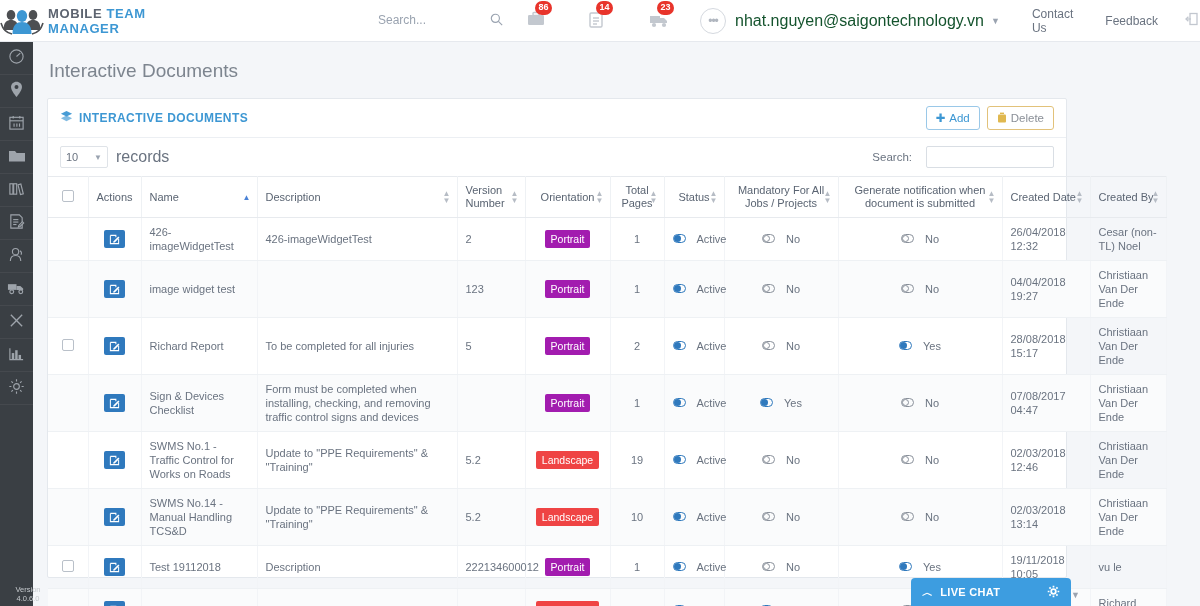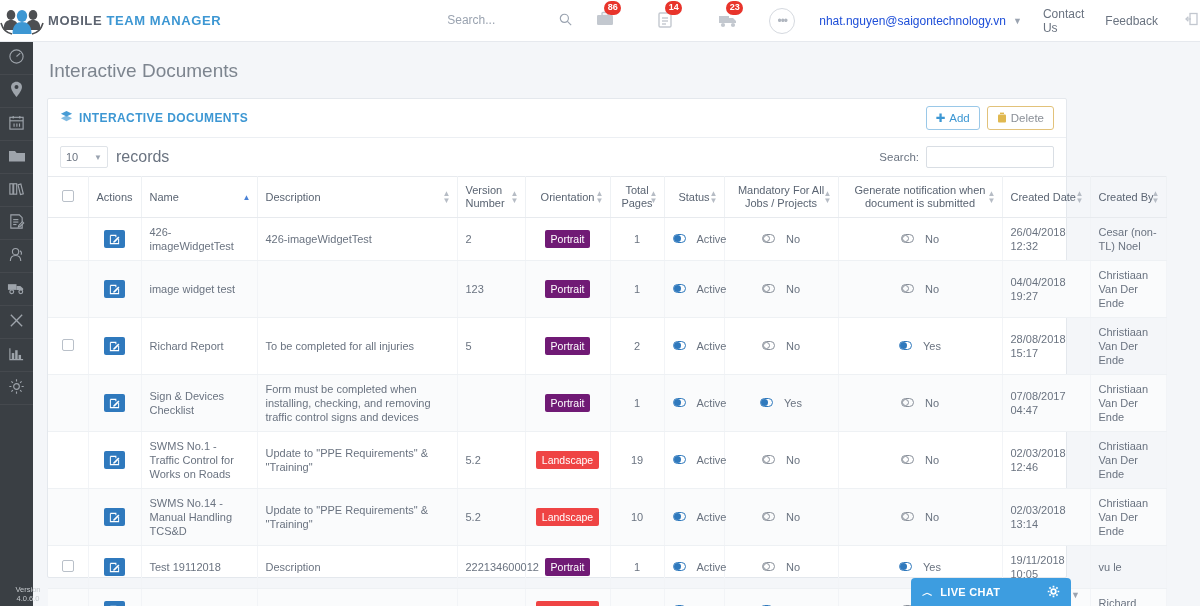--- a/index.html
+++ b/index.html
@@ -44,7 +44,7 @@
     display:flex; align-items:center; justify-content:center;
     font-size:12px; letter-spacing:-1px;
   }
-  .user-name { margin-left:24px; font-size:12px; color:#1d4ed8; }
+  .user-name { margin-left:9px; font-size:16px; color:#14532d; }
   .caret-dn { margin-left:7px; color:#9aa3b0; font-size:9px; }
   .hdr-link { margin-left:21px; font-size:12px; color:#6a7380; }
   .logout-icon { margin-left:26px; color:#c2c7cf; }

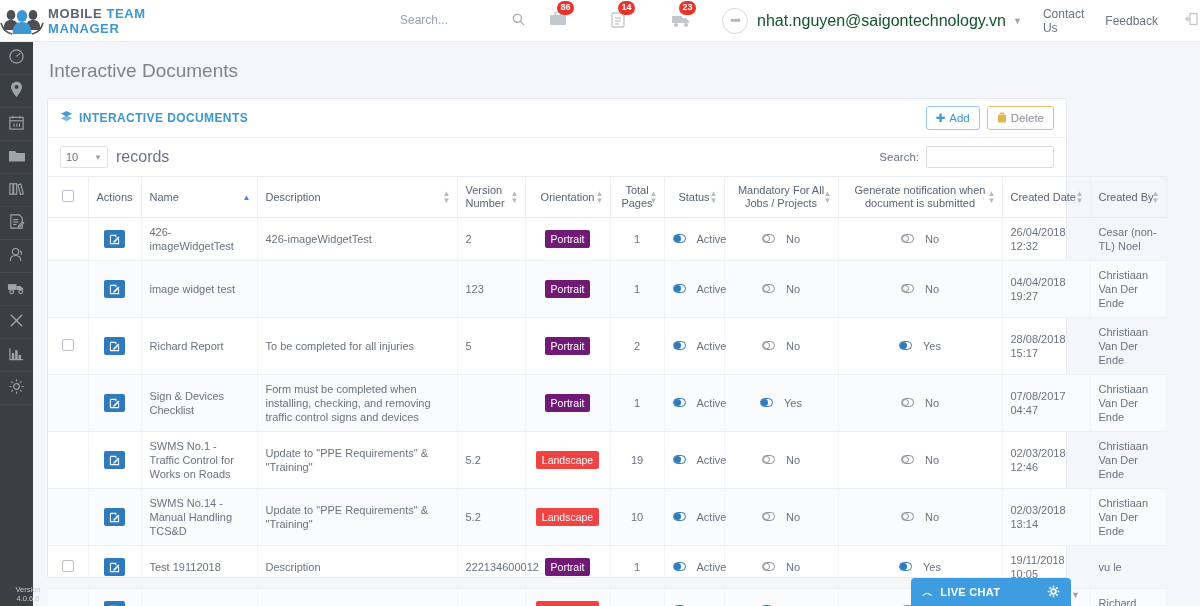--- a/index.html
+++ b/index.html
@@ -46,7 +46,7 @@
   }
   .user-name { margin-left:9px; font-size:16px; color:#14532d; }
   .caret-dn { margin-left:7px; color:#9aa3b0; font-size:9px; }
-  .hdr-link { margin-left:21px; font-size:12px; color:#6a7380; }
+  .hdr-link { margin-left:32px; font-size:12px; color:#6a7380; }
   .logout-icon { margin-left:26px; color:#c2c7cf; }
 
   

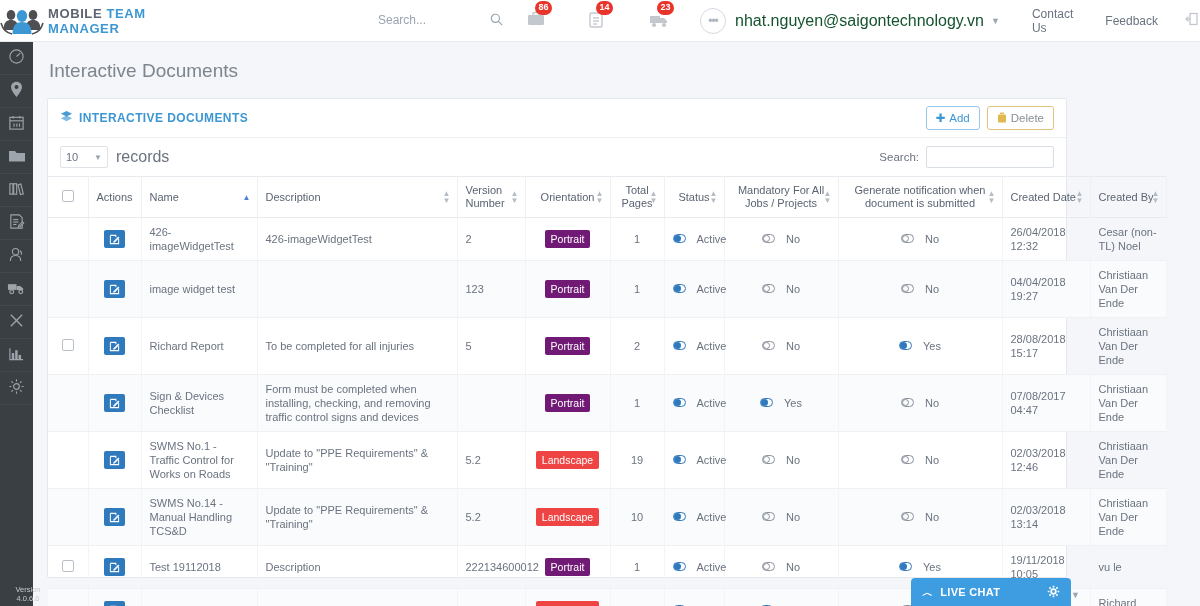--- a/index.html
+++ b/index.html
@@ -110,7 +110,7 @@
   }
   .select-box .caret { font-size:8px; color:#9aa3b0; }
   .records-label { font-size:16px; color:#6a7380; }
-  .search-wrap { display:flex; align-items:center; gap:7px; }
+  .search-wrap { display:flex; align-items:center; gap:14px; }
   .search-label { font-size:11.5px; color:#6a7380; }
   .search-input {
     width:128px; height:22px; border:1px solid #d9dee4; border-radius:2px;

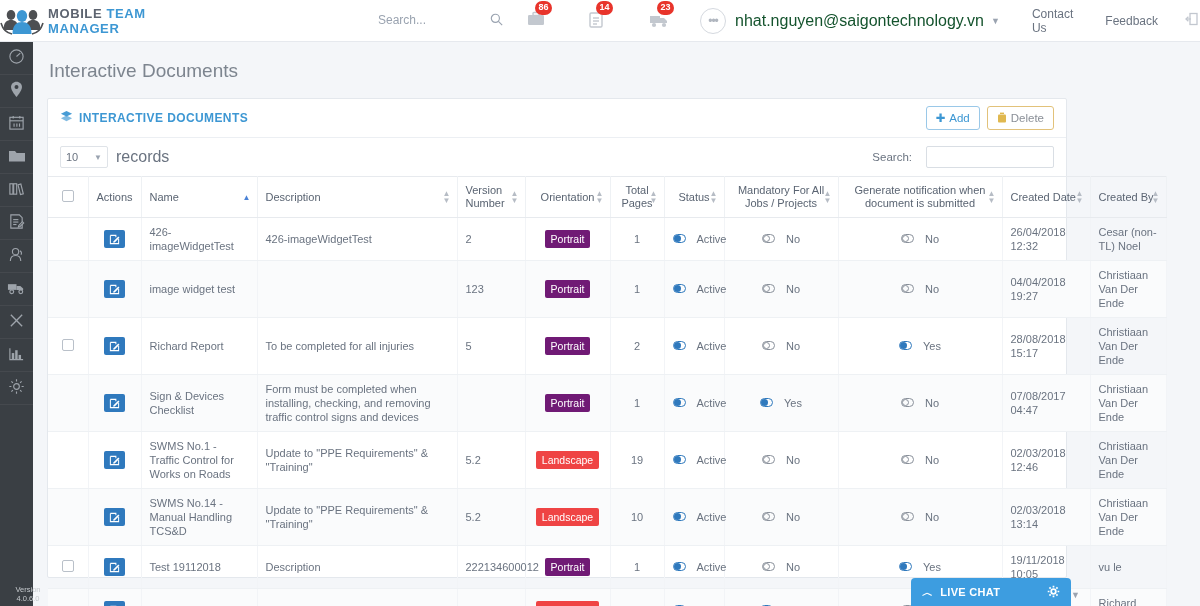--- a/index.html
+++ b/index.html
@@ -152,7 +152,7 @@
     display:inline-block; padding:2px 6px; border-radius:2px;
     font-size:10.5px; color:#fff;
   }
-  .b-portrait { background:#701a75; }
+  .b-portrait { background:#a21caf; }
   .b-landscape { background:#ef4444; }
 
   .tg { display:inline-flex; align-items:center; gap:11px; white-space:nowrap; }

